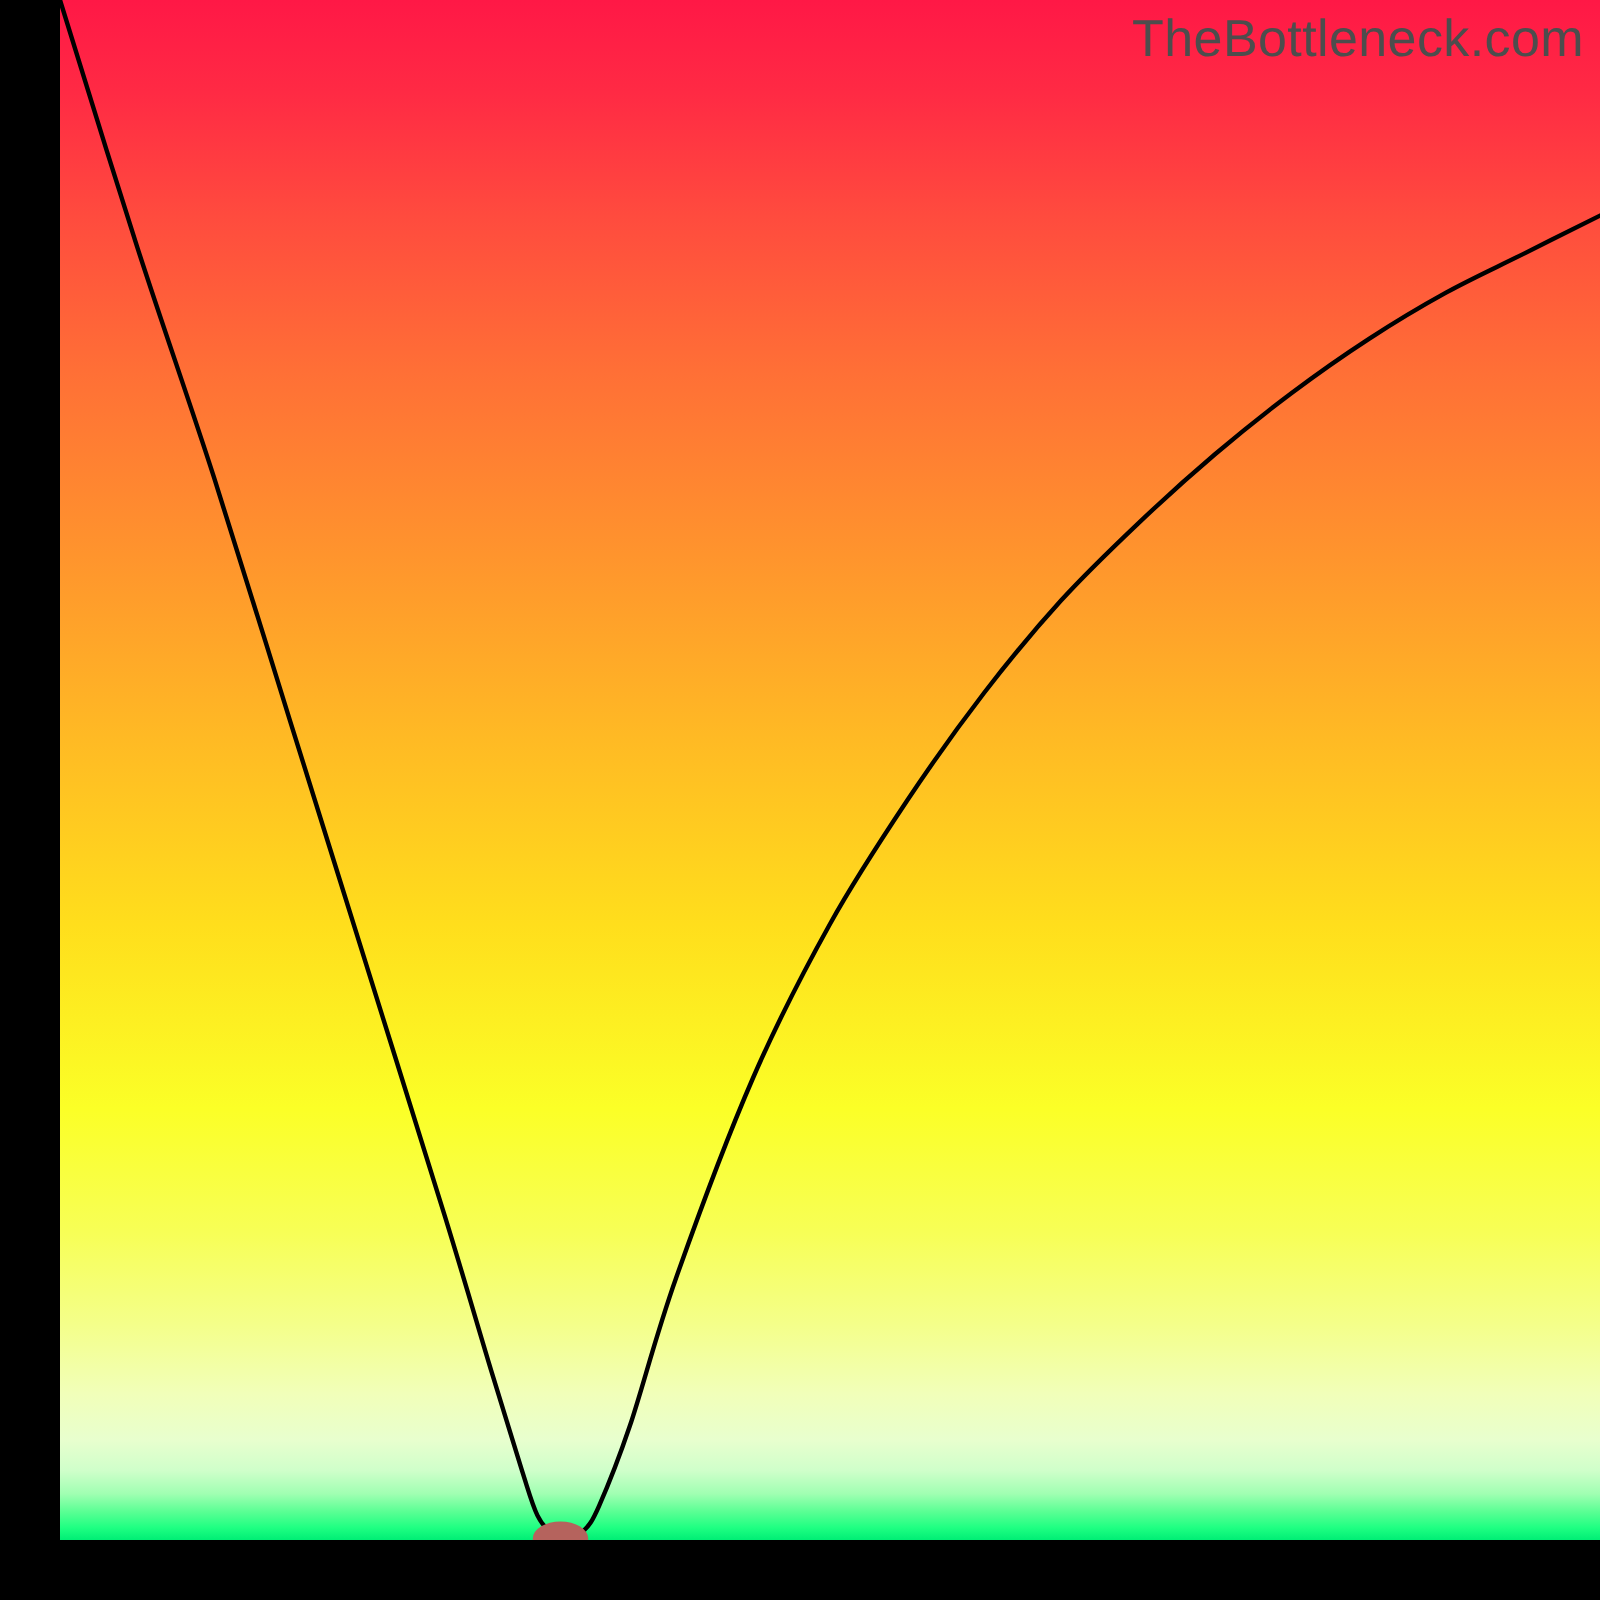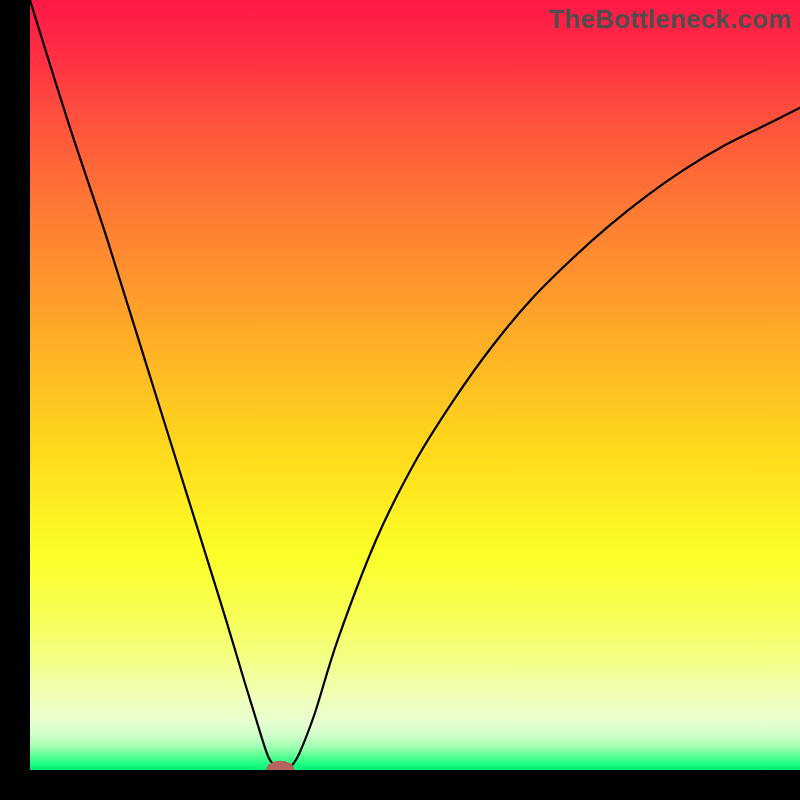--- a/index.html
+++ b/index.html
@@ -32,7 +32,7 @@
     right: 8px;
     color: #4d4d4d;
     font-size: 26px;
-    font-weight: 700;
+    font-weight: 400;
     letter-spacing: 0.2px;
     z-index: 10;
   }

